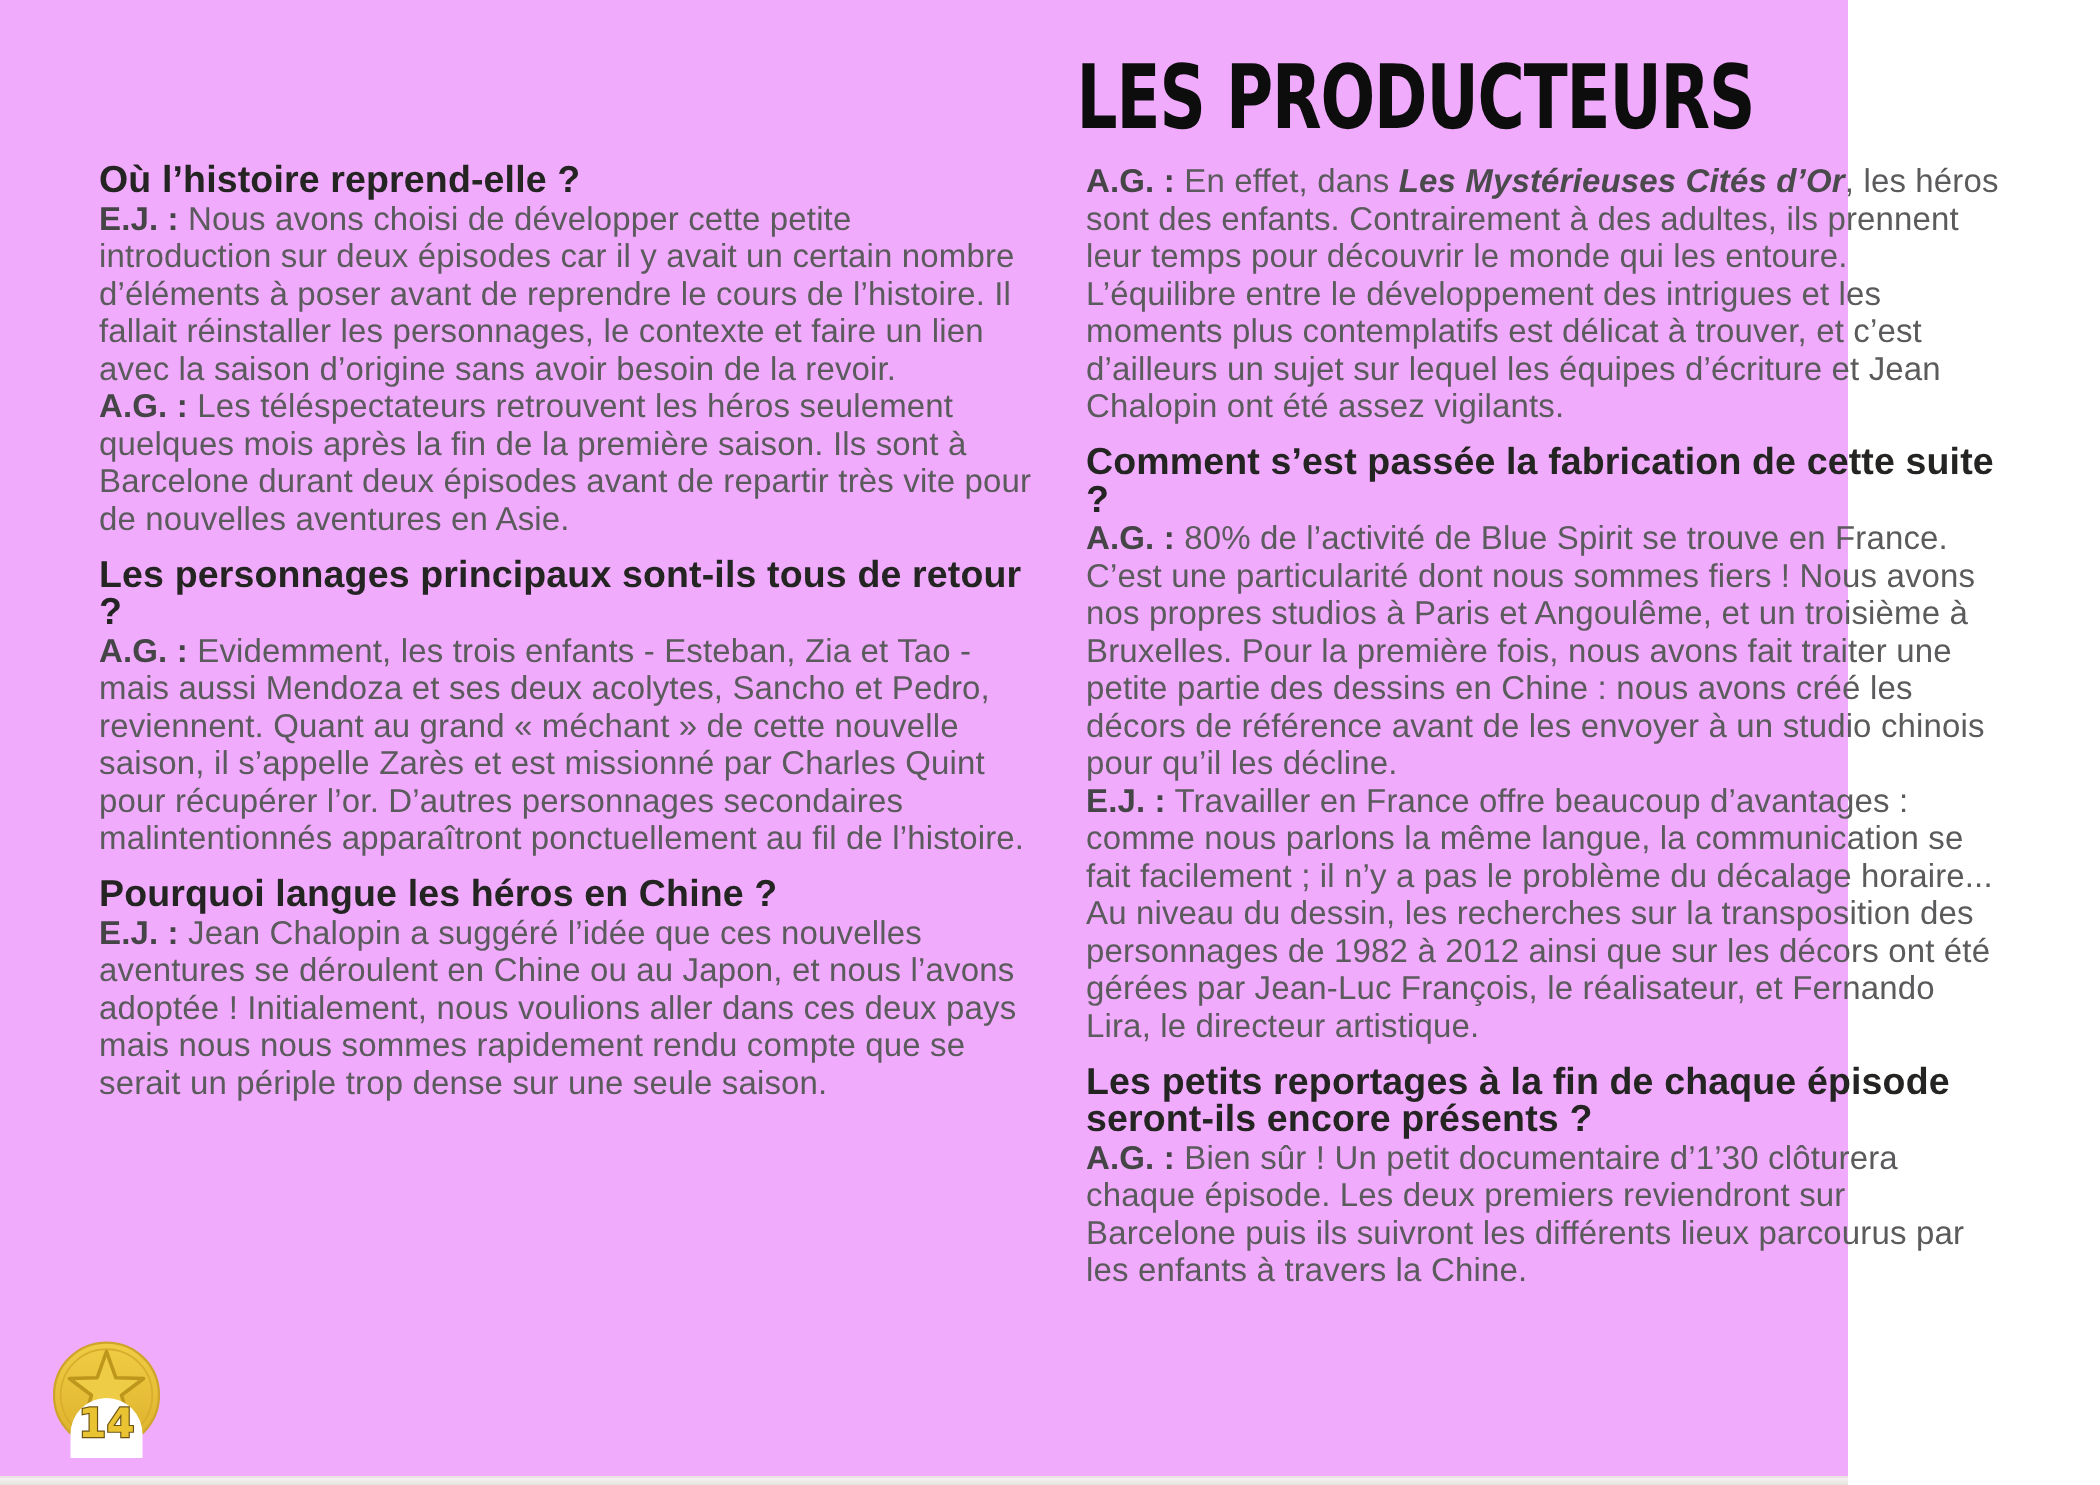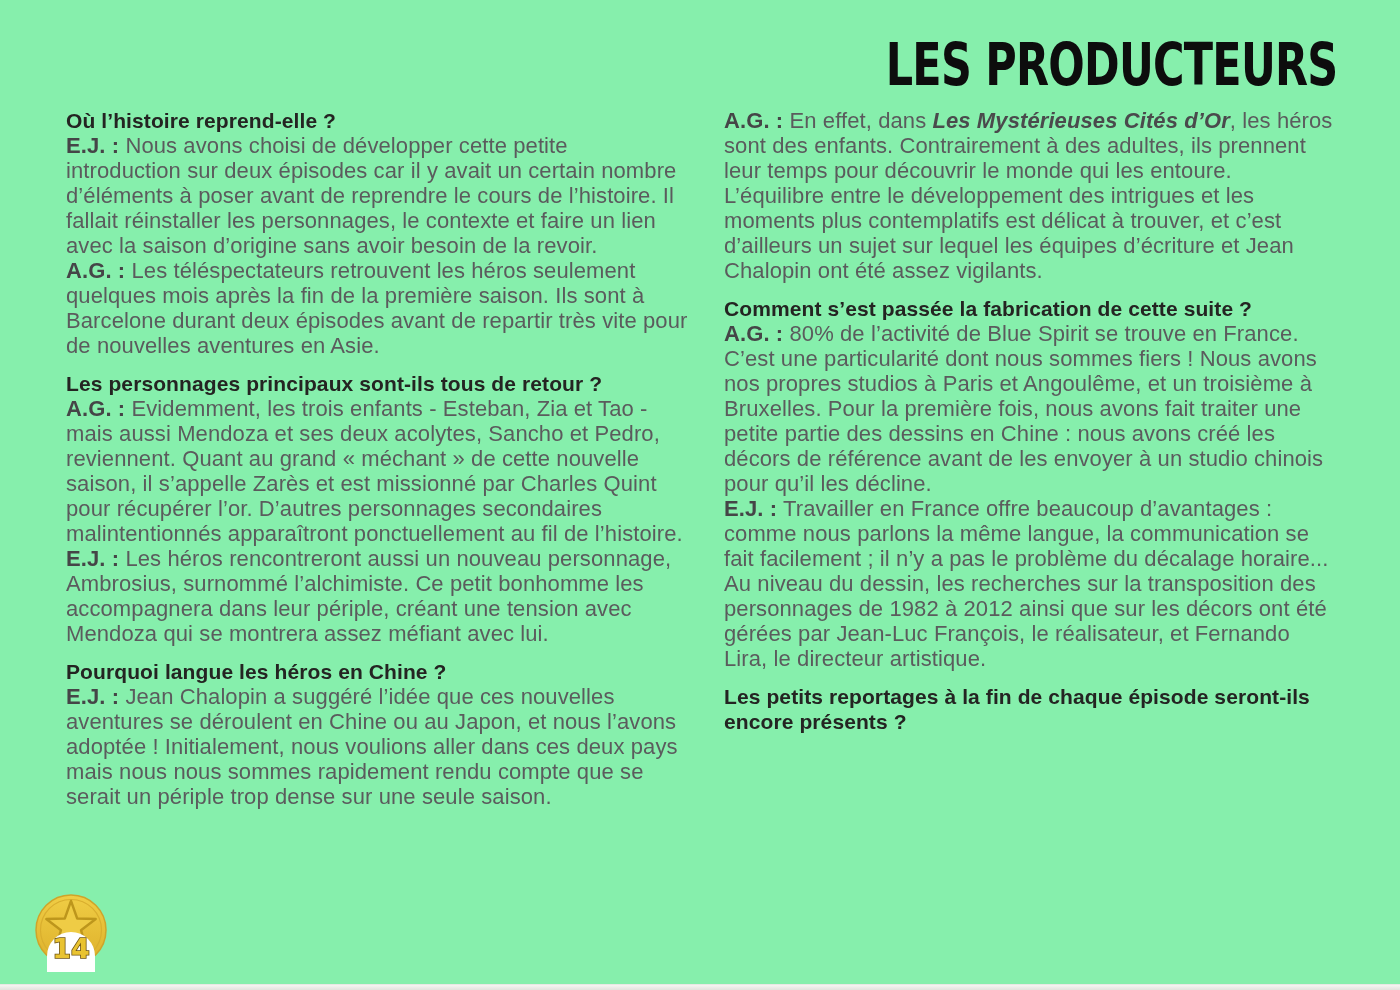--- a/index.html
+++ b/index.html
@@ -9,7 +9,7 @@
     font-family:"Liberation Sans", sans-serif;
     position:relative; overflow:hidden;
   }
-  .page { position:relative; width:1400px; height:990px; background:#86efac; }
+  .page { position:relative; width:1232px; height:990px; background:#f0abfc; }
 
   
   .page-title {

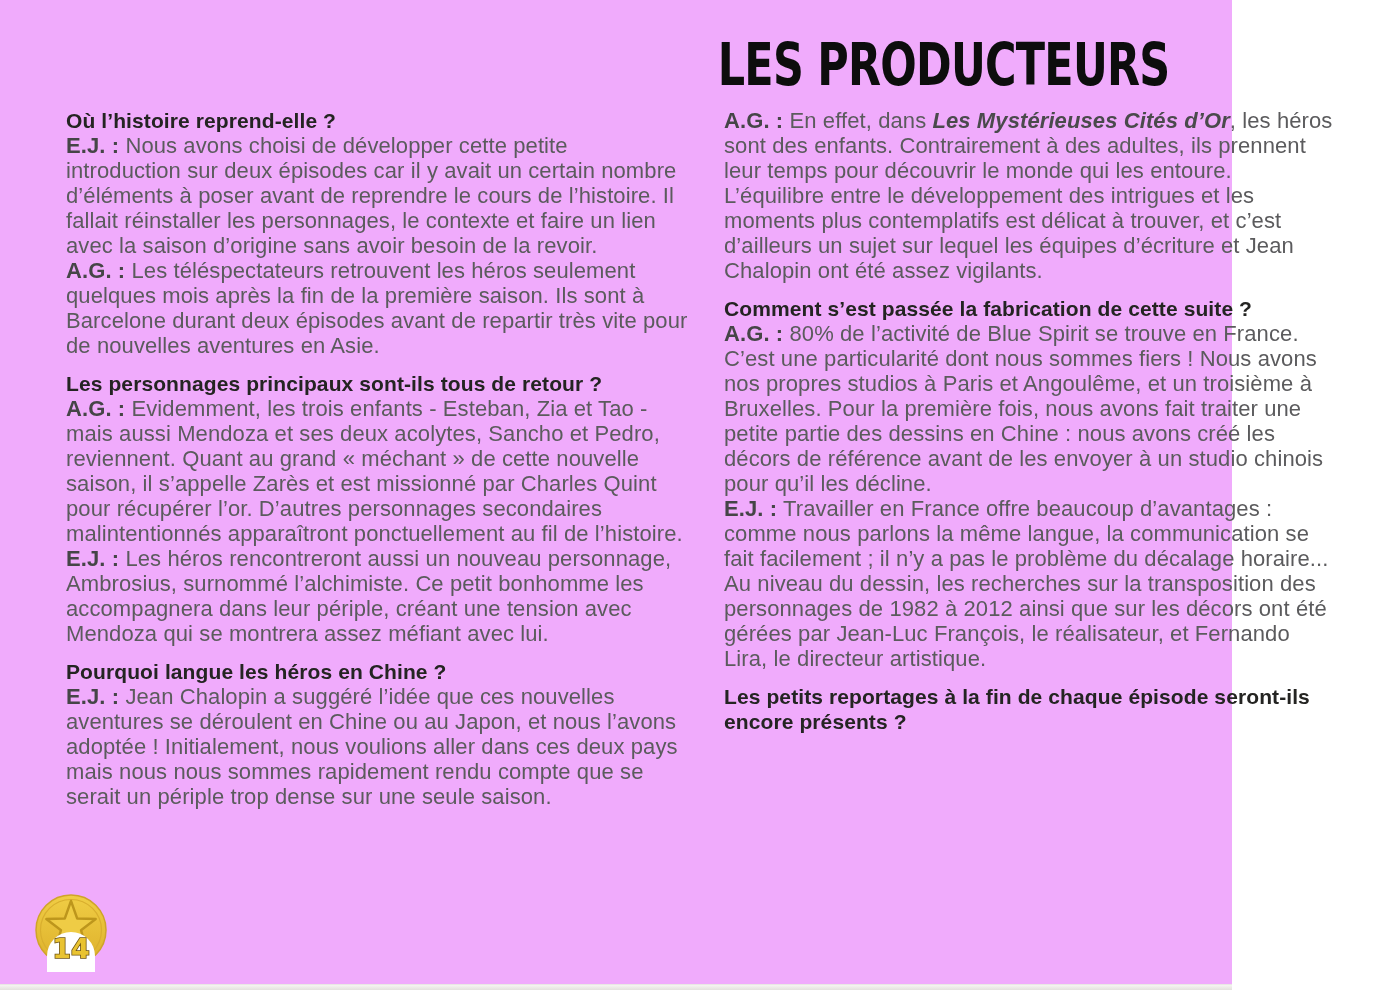--- a/index.html
+++ b/index.html
@@ -30,7 +30,7 @@
   .qa-section:first-child { margin-top:0; }
 
   .question {
-    font-size:21px; line-height:25px; font-weight:bold;
+    font-size:25px; line-height:25px; font-weight:bold;
     color:#242422; letter-spacing:0.1px;
   }
   .answer {

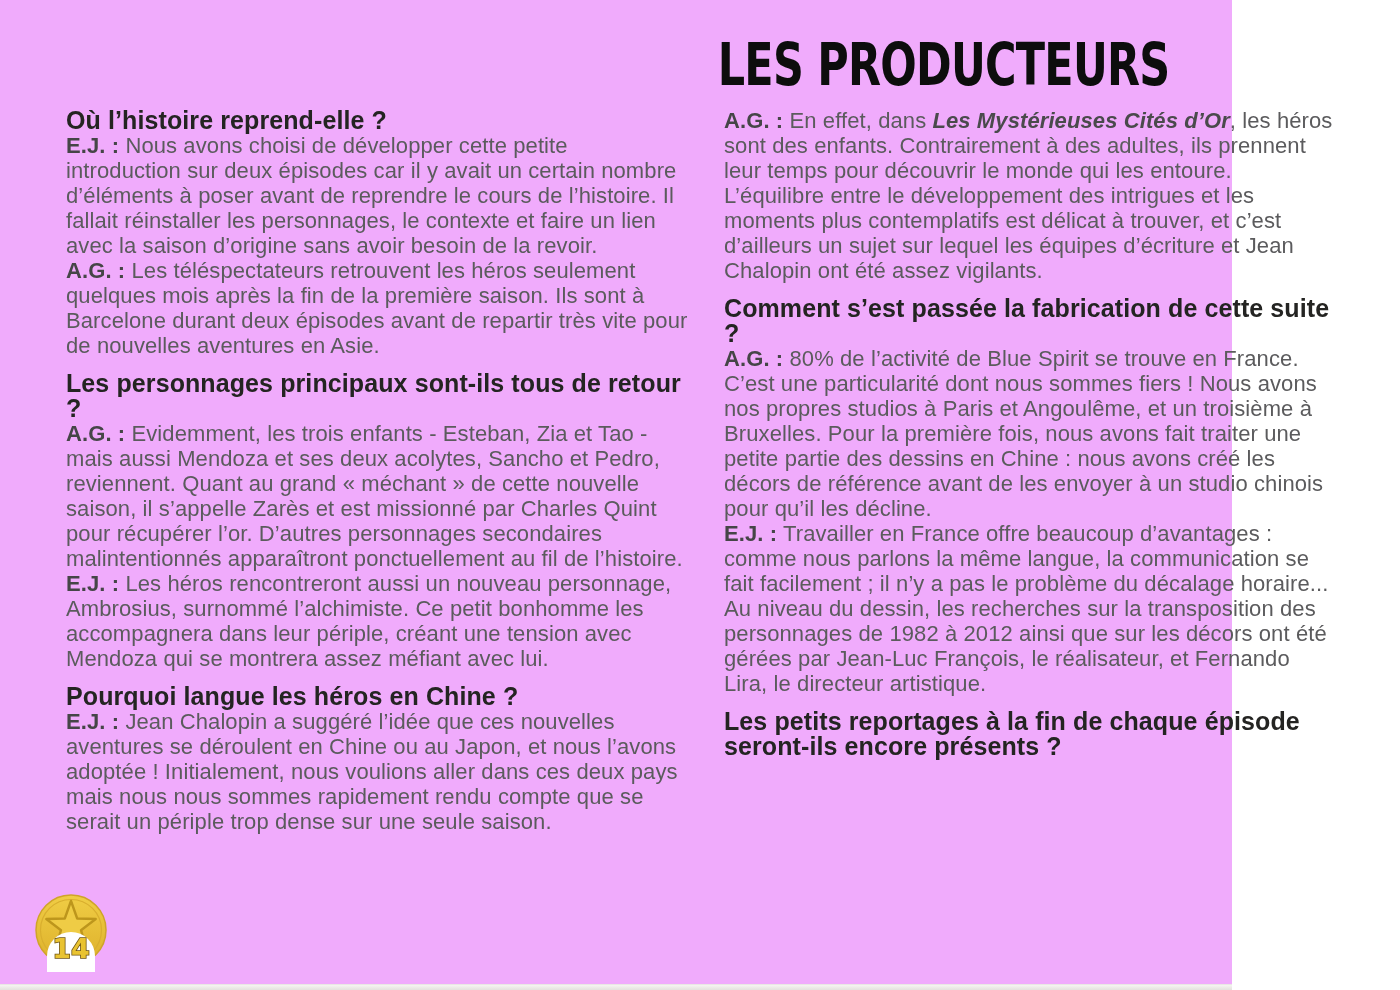--- a/index.html
+++ b/index.html
@@ -68,7 +68,6 @@
         <section class="qa-section">
           <h2 class="question">Les personnages principaux sont-ils tous de retour ?</h2>
           <p class="answer"><span class="speaker">A.G. :</span><span class="seg"> Evidemment, les trois enfants - Esteban, Zia et Tao - mais aussi Mendoza et ses deux acolytes, Sancho et Pedro, reviennent. Quant au grand « méchant » de cette nouvelle saison, il s’appelle Zarès et est missionné par Charles Quint pour récupérer l’or. D’autres personnages secondaires malintentionnés apparaîtront ponctuellement au fil de l’histoire.</span></p>
-          <p class="answer"><span class="speaker">E.J. :</span><span class="seg"> Les héros rencontreront aussi un nouveau personnage, Ambrosius, surnommé l’alchimiste. Ce petit bonhomme les accompagnera dans leur périple, créant une tension avec Mendoza qui se montrera assez méfiant avec lui.</span></p>
         </section>
         <section class="qa-section">
           <h2 class="question">Pourquoi langue les héros en Chine ?</h2>

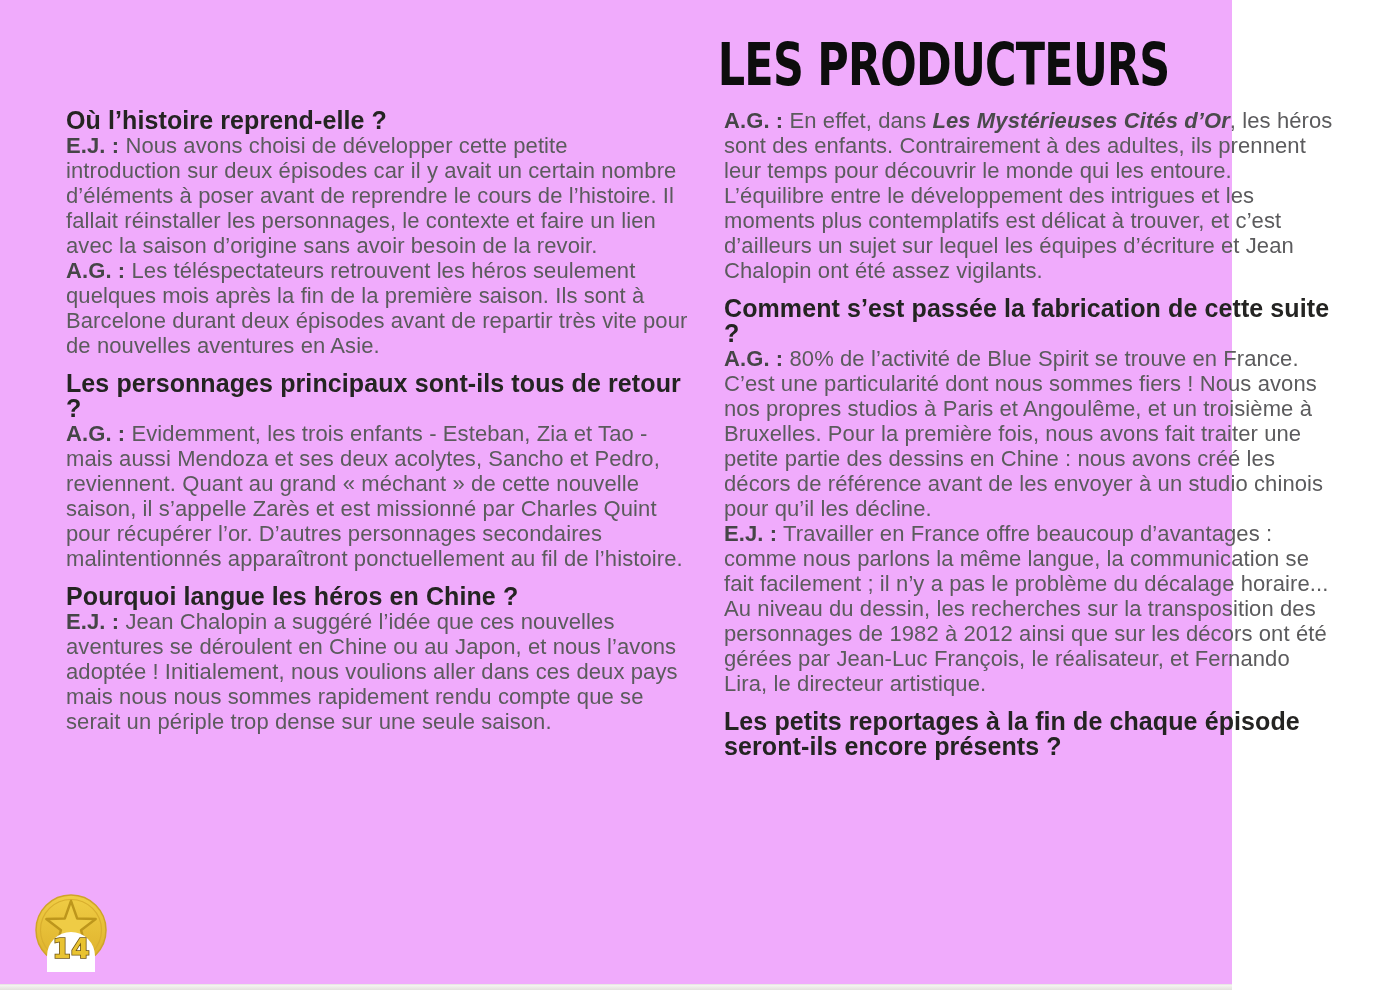--- a/index.html
+++ b/index.html
@@ -85,6 +85,7 @@
         </section>
         <section class="qa-section">
           <h2 class="question">Les petits reportages à la fin de chaque épisode seront-ils encore présents ?</h2>
+          <p class="answer"><span class="speaker">A.G. :</span><span class="seg"> Bien sûr ! Un petit documentaire d’1’30 clôturera chaque épisode. Les deux premiers reviendront sur Barcelone puis ils suivront les différents lieux parcourus par les enfants à travers la Chine.</span></p>
         </section>
       </div>
   </div>

